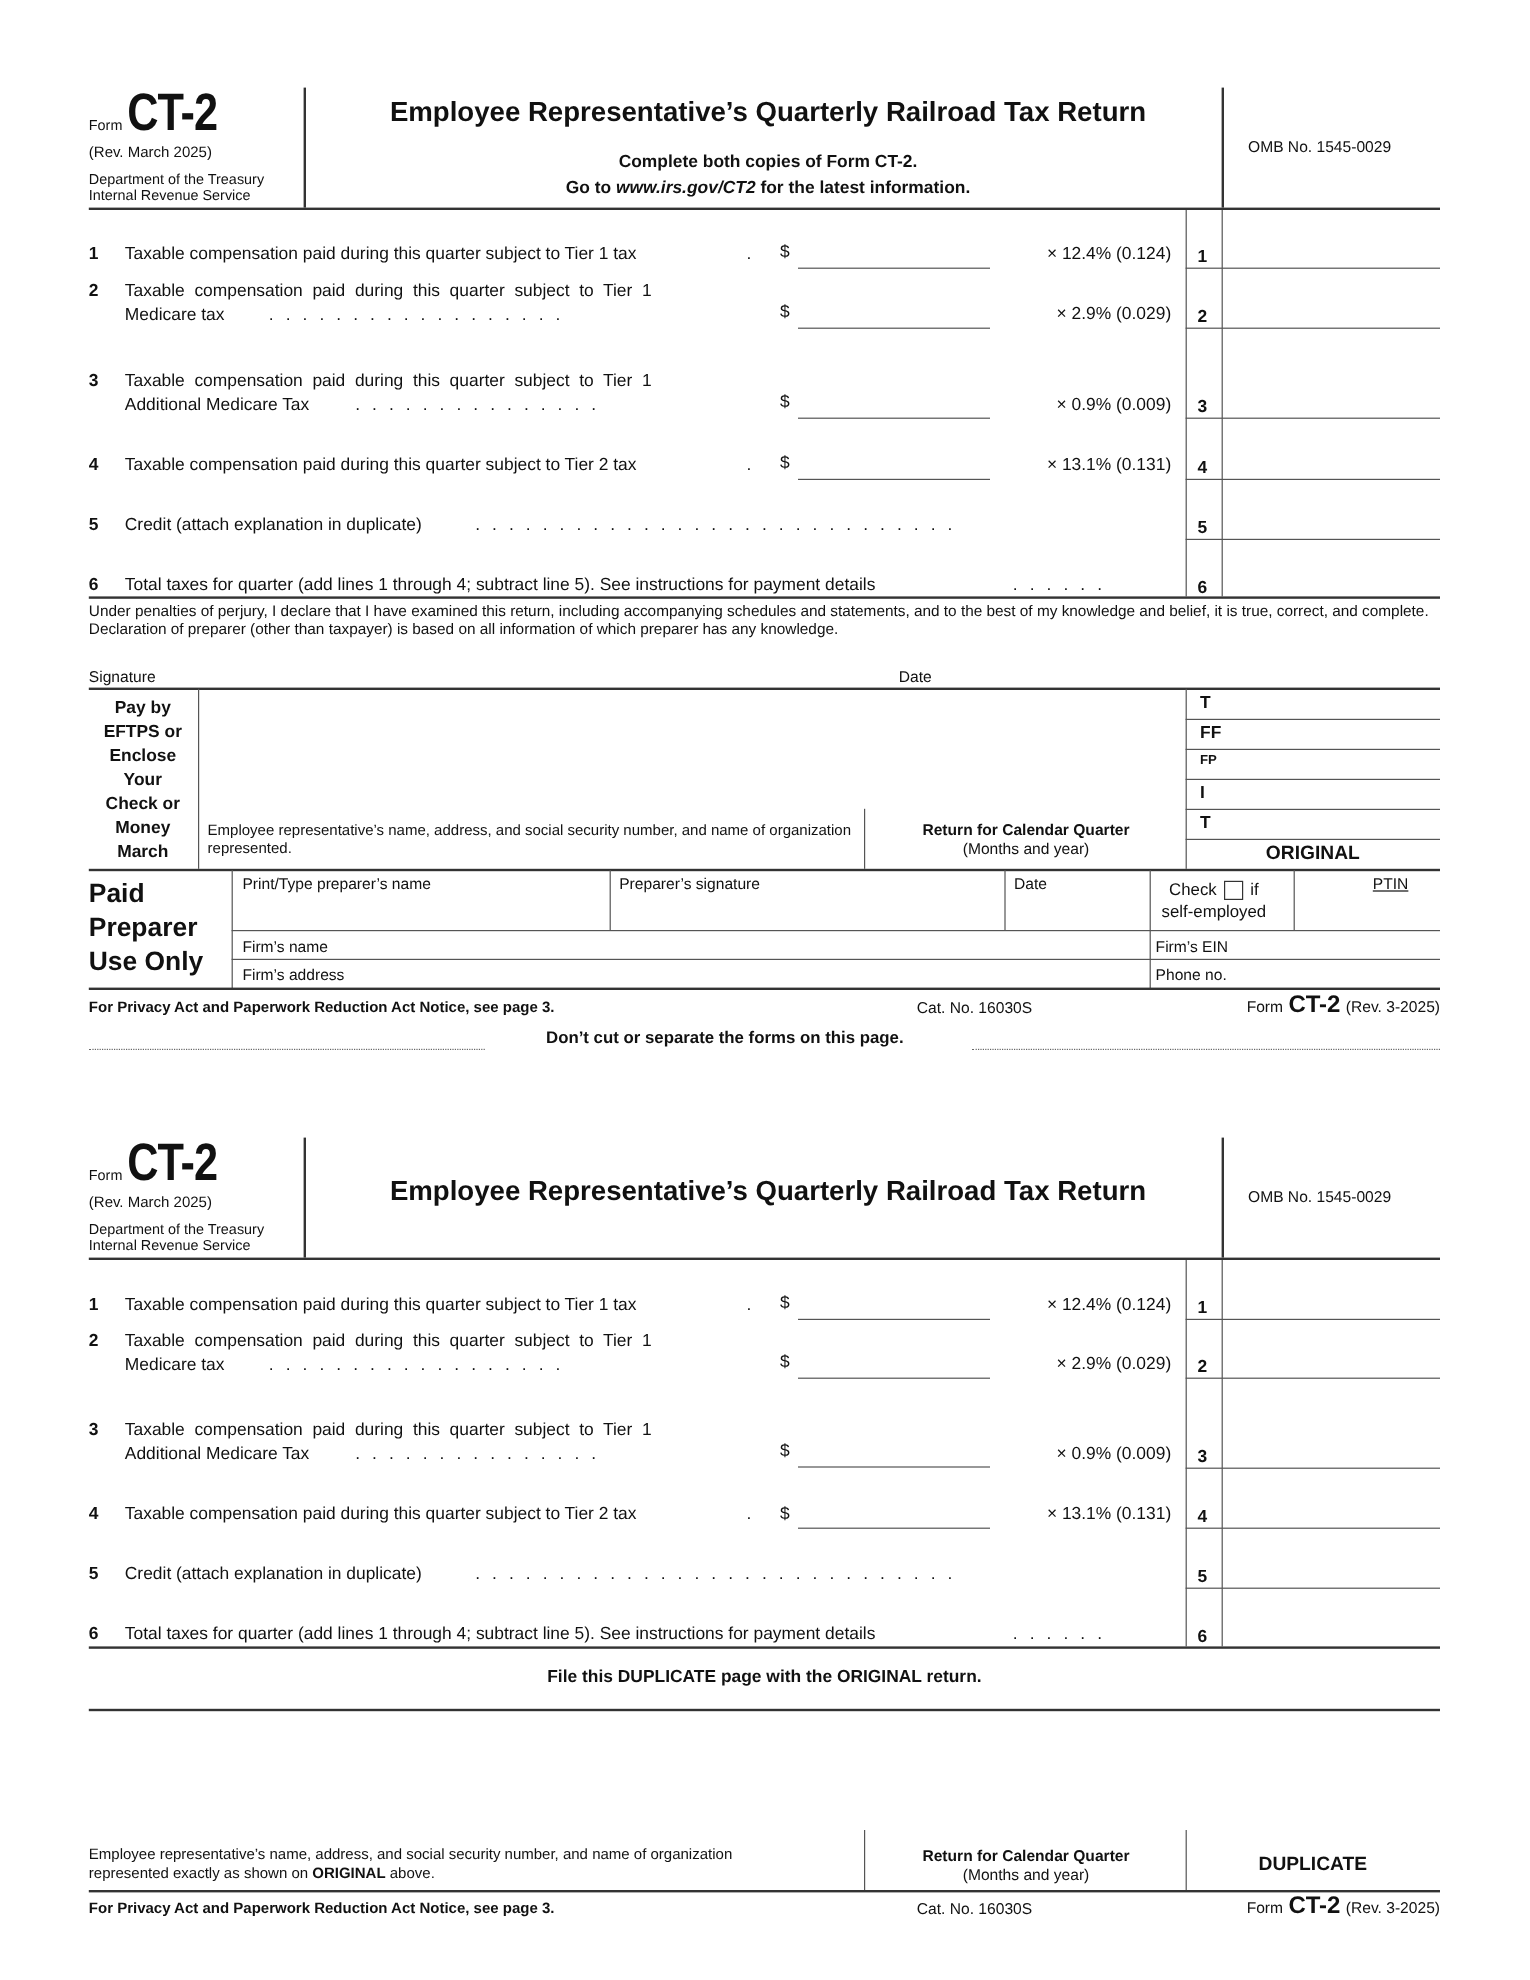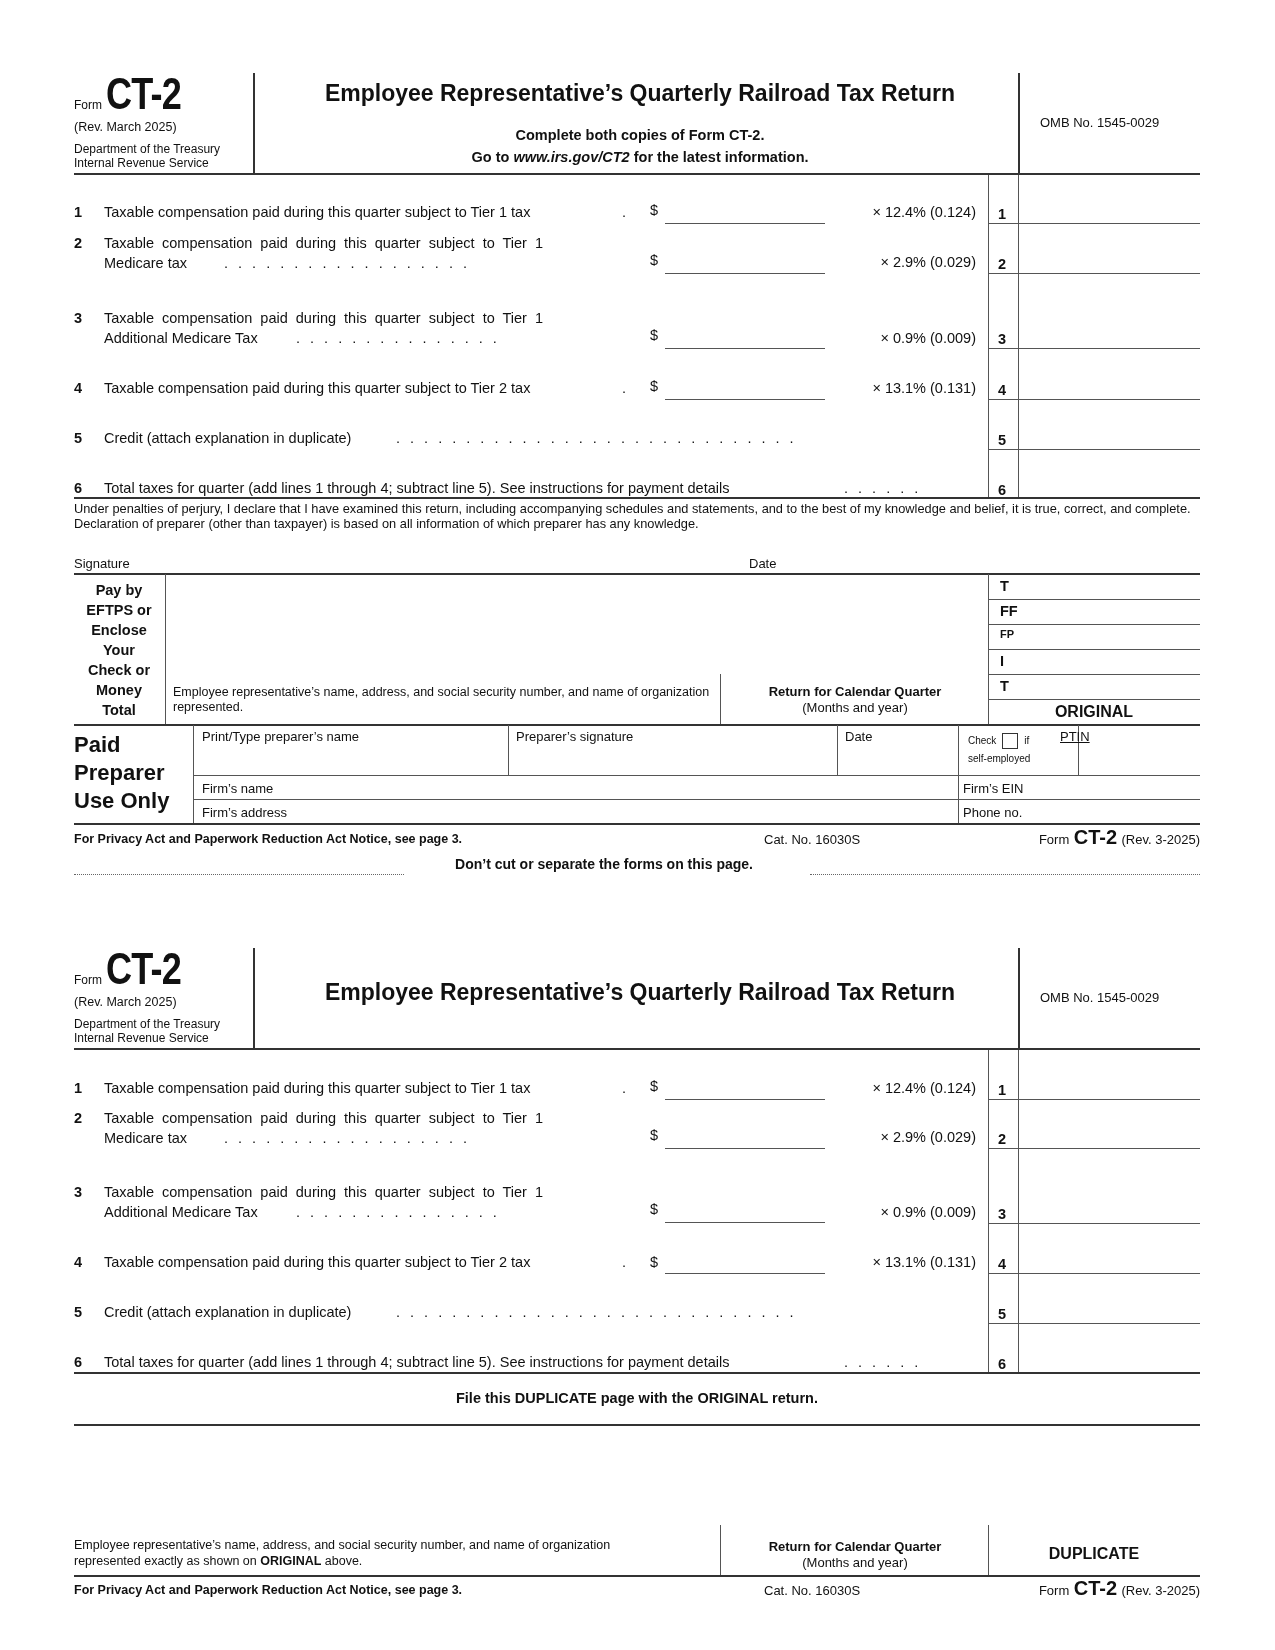--- a/index.html
+++ b/index.html
@@ -133,7 +133,7 @@
     <div>Your</div>
     <div>Check or</div>
     <div>Money</div>
-    <div>Total</div>
+    <div>March</div>
   </div>
   <div class="vl" style="left:165px;top:574px;height:150px;"></div>
   <div class="abs" style="left:166px;top:575px;width:552px;height:148px;"></div>

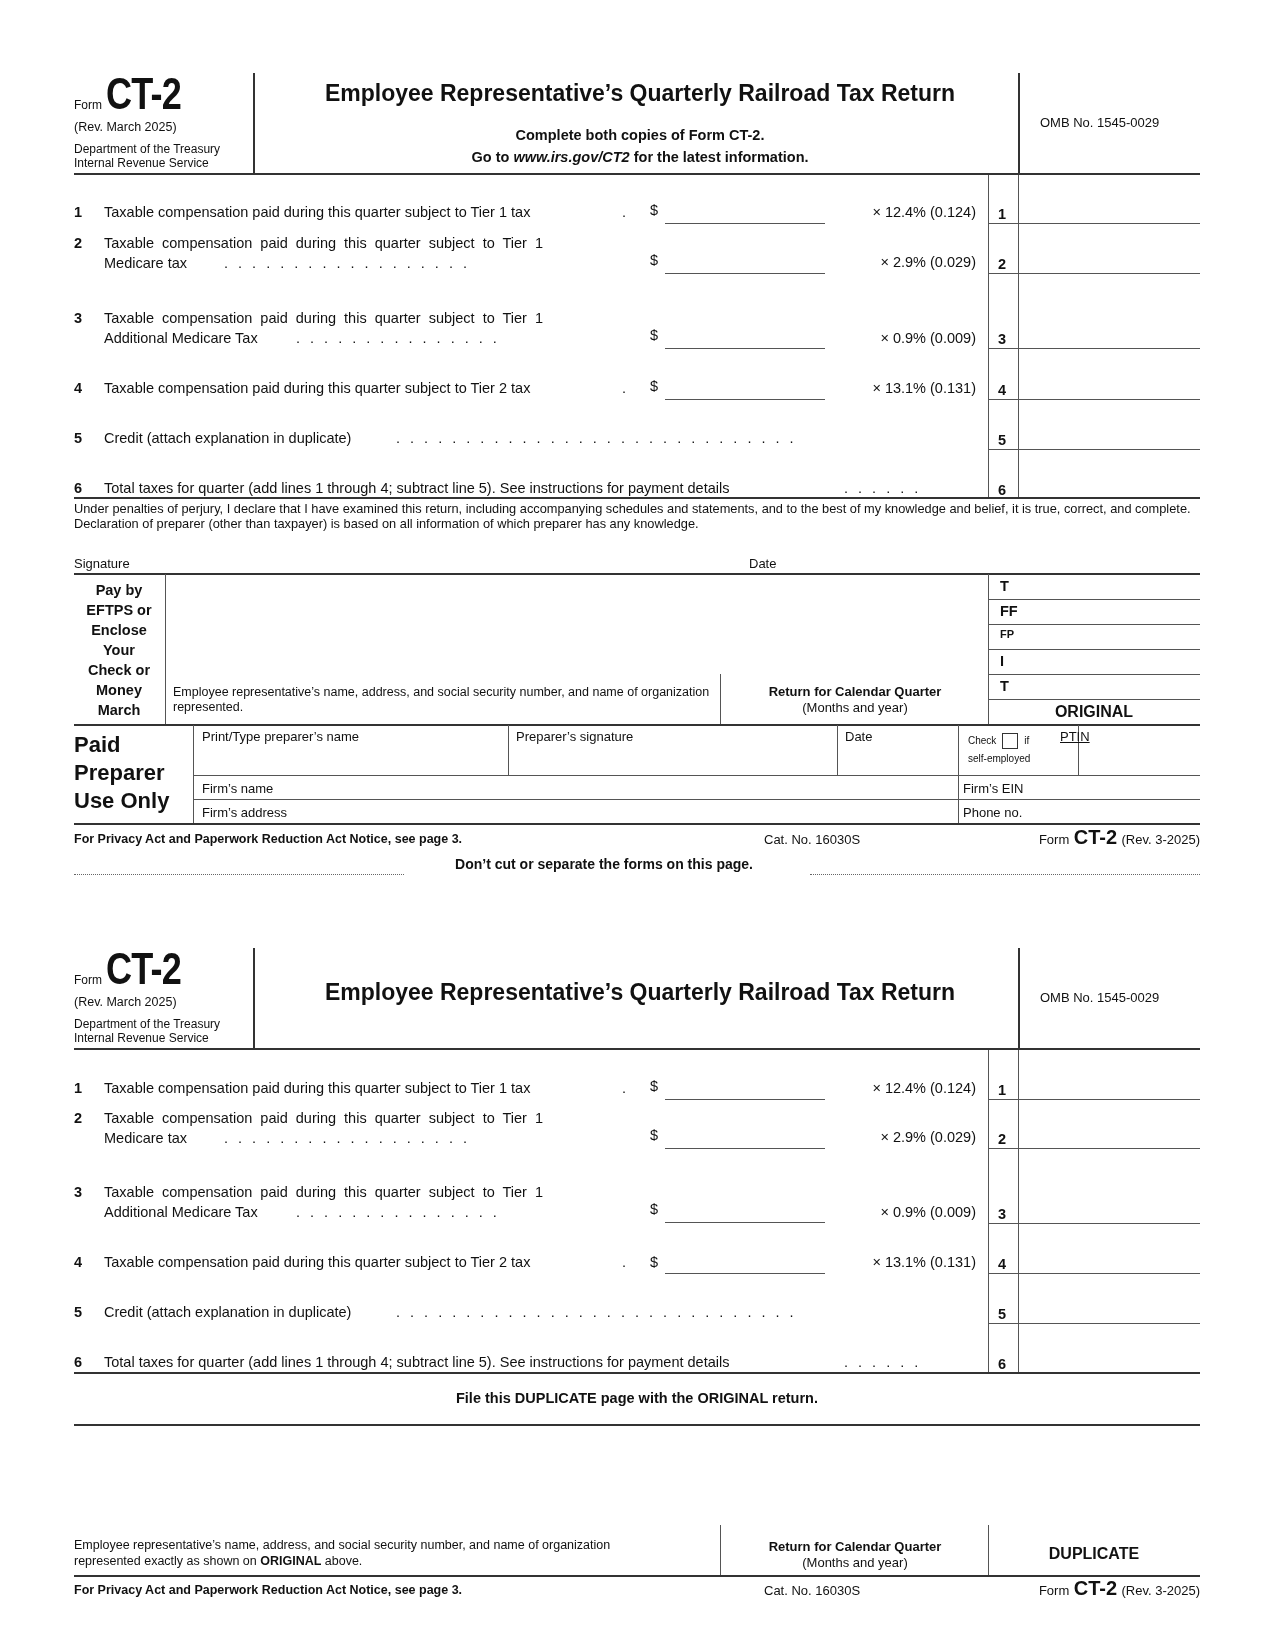--- a/index.html
+++ b/index.html
@@ -171,7 +171,7 @@
   <div class="abs" style="left:845px;top:729px;font-size:13px;">Date</div>
   <div class="abs" style="left:839px;top:726px;width:117px;height:48px;"></div>
   <div class="vl" style="left:958px;top:725px;height:99px;"></div>
-  <div class="abs" style="left:968px;top:732px;font-size:10px;line-height:18px;">
+  <div class="abs" style="left:968px;top:732px;font-size:14px;line-height:18px;text-align:center;">
     <div><span>Check</span><span class="chk"></span><span>if</span></div>
     <div>self-employed</div>
   </div>

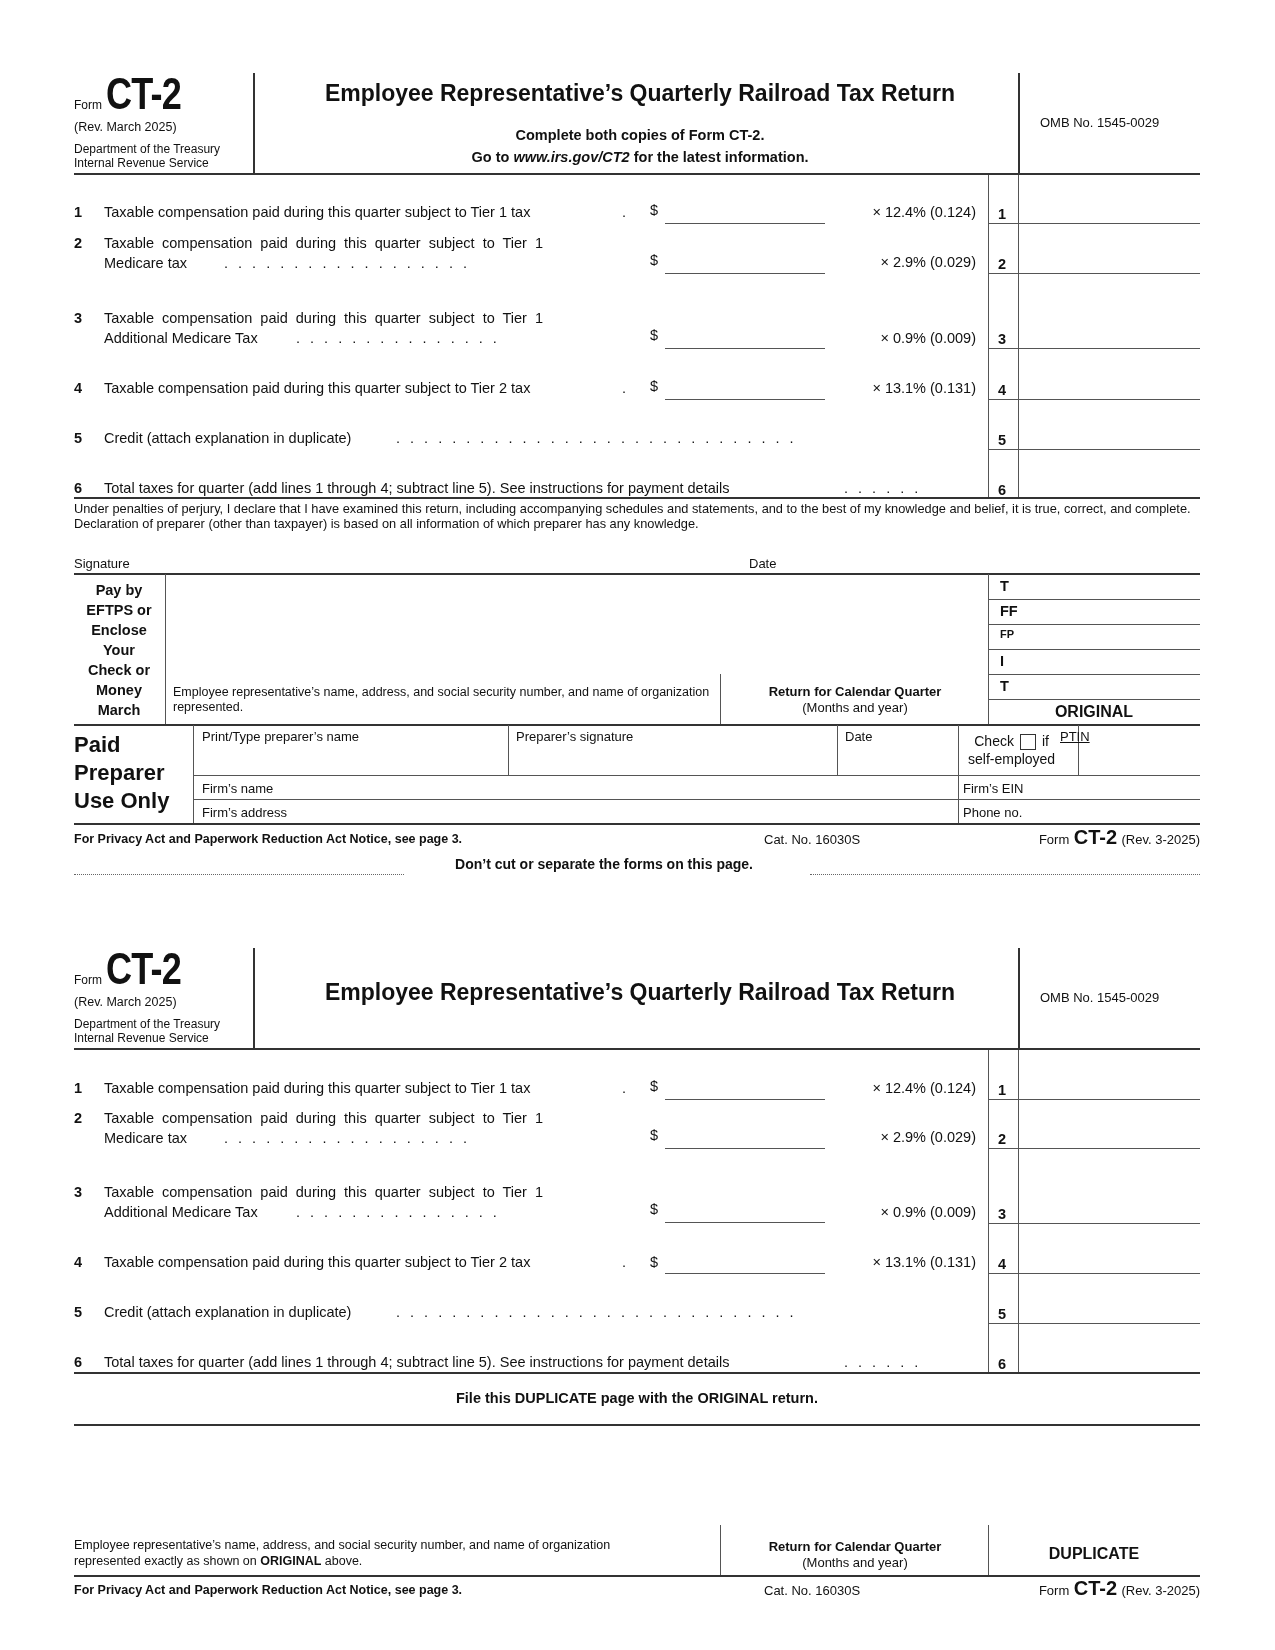--- a/index.html
+++ b/index.html
@@ -176,7 +176,7 @@
     <div>self-employed</div>
   </div>
   <div class="vl" style="left:1078px;top:725px;height:50px;"></div>
-  <div class="abs" style="left:1060px;top:729px;font-size:13px;text-decoration:underline;">PTIN</div>
+  <div class="abs" style="left:1144px;top:729px;font-size:13px;text-decoration:underline;">PTIN</div>
   <div class="abs" style="left:1080px;top:726px;width:120px;height:48px;"></div>
   <div class="hl" style="left:193px;top:775px;width:1007px;"></div>
   <div class="abs" style="left:202px;top:781px;font-size:13px;">Firm’s name</div>

